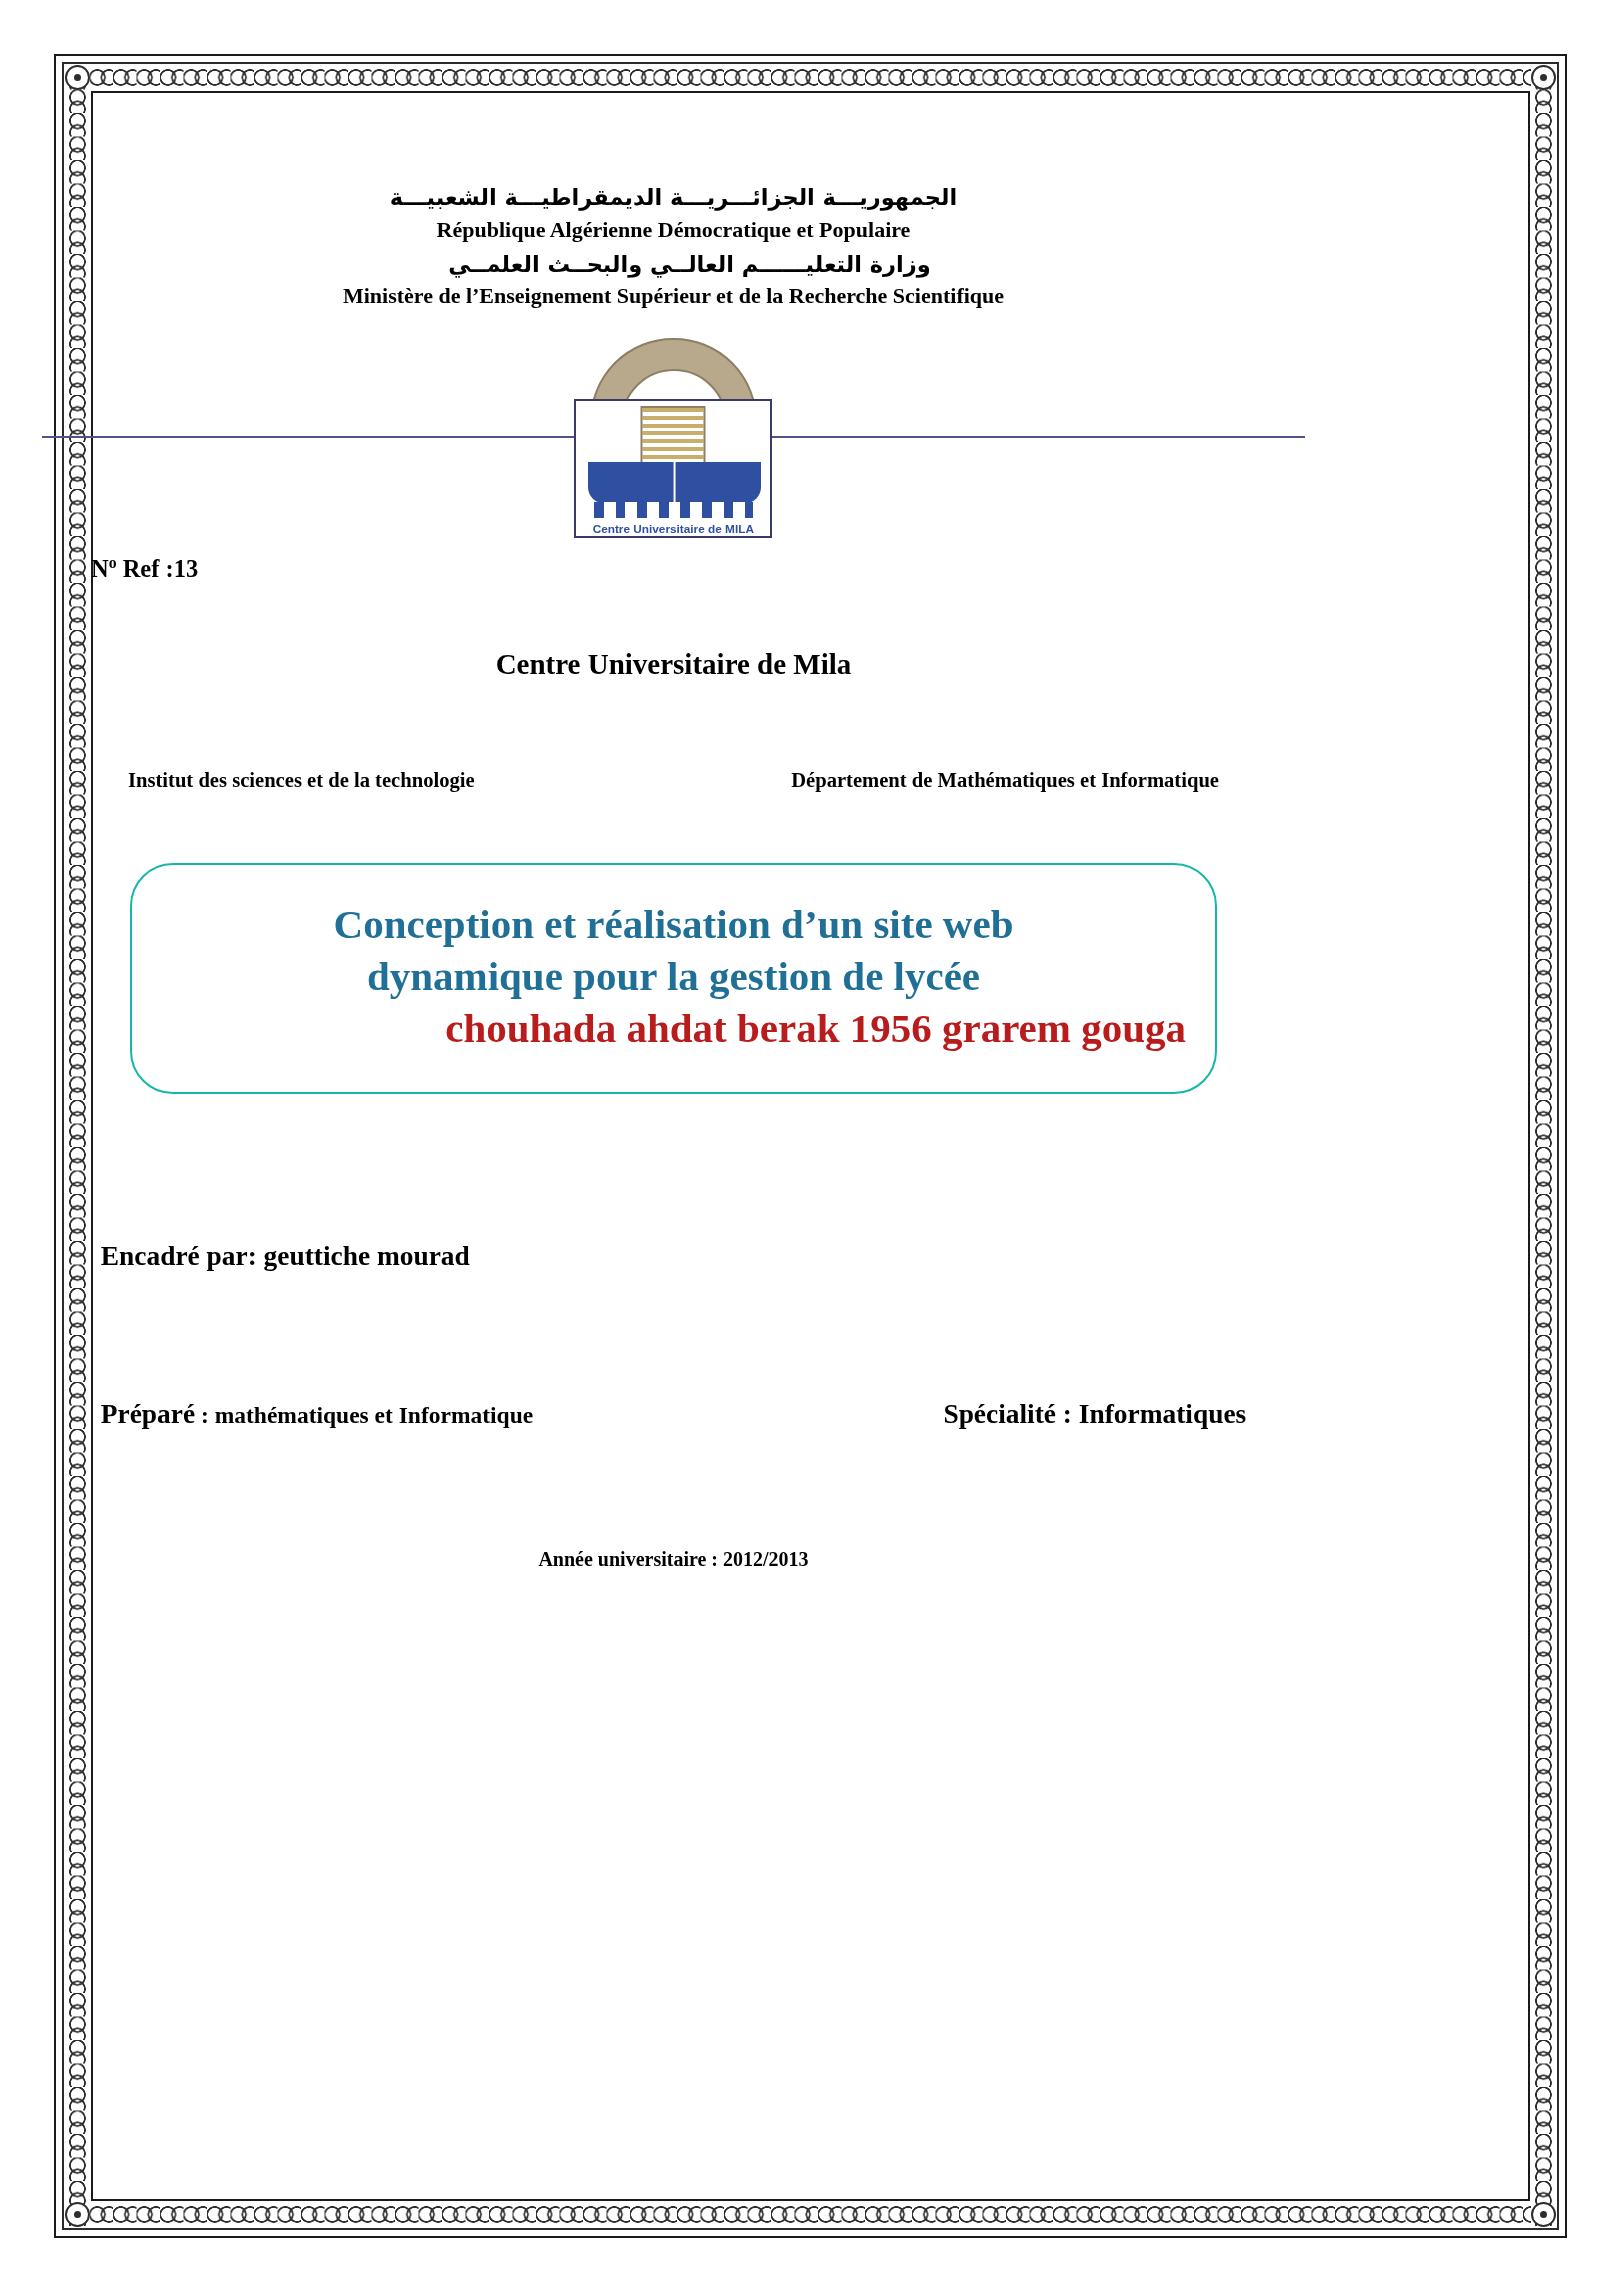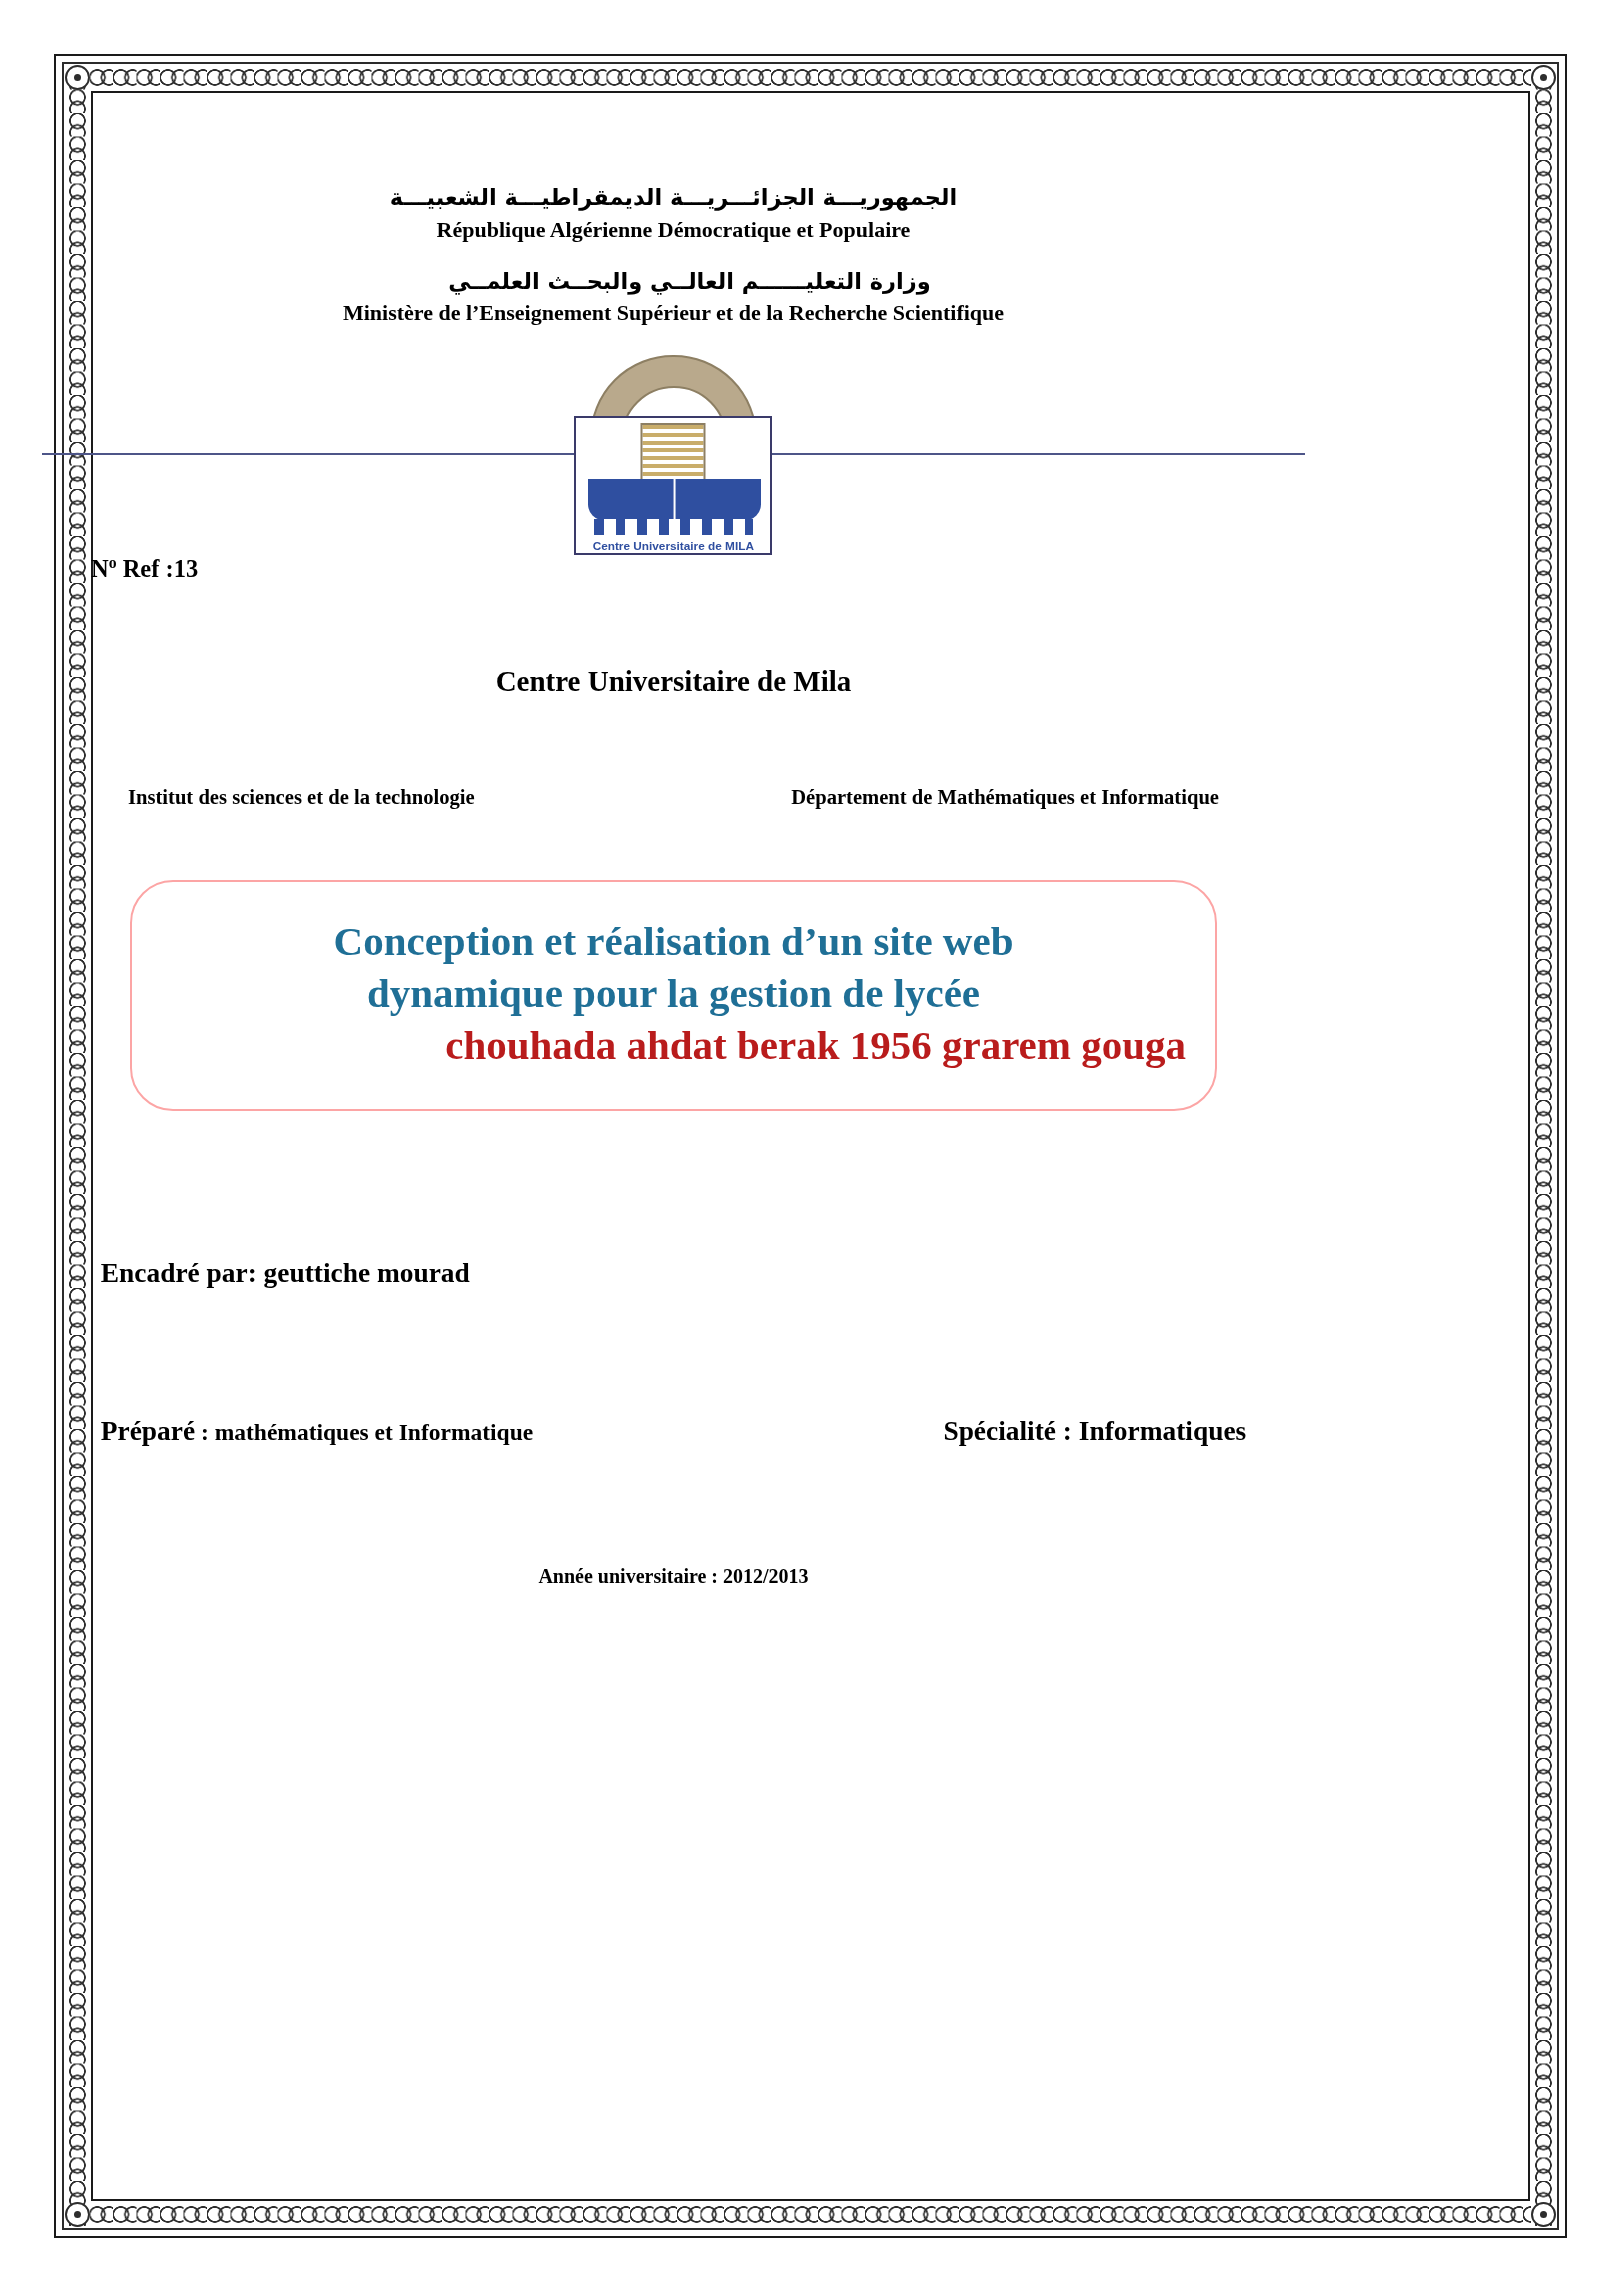--- a/index.html
+++ b/index.html
@@ -118,7 +118,7 @@
     font-size: 22px;
     font-weight: bold;
   }
-  .ar-line2 { margin-top: 19px; padding-left: 32px; }
+  .ar-line2 { margin-top: 2px; padding-left: 32px; }
 
   
   .logo-row {

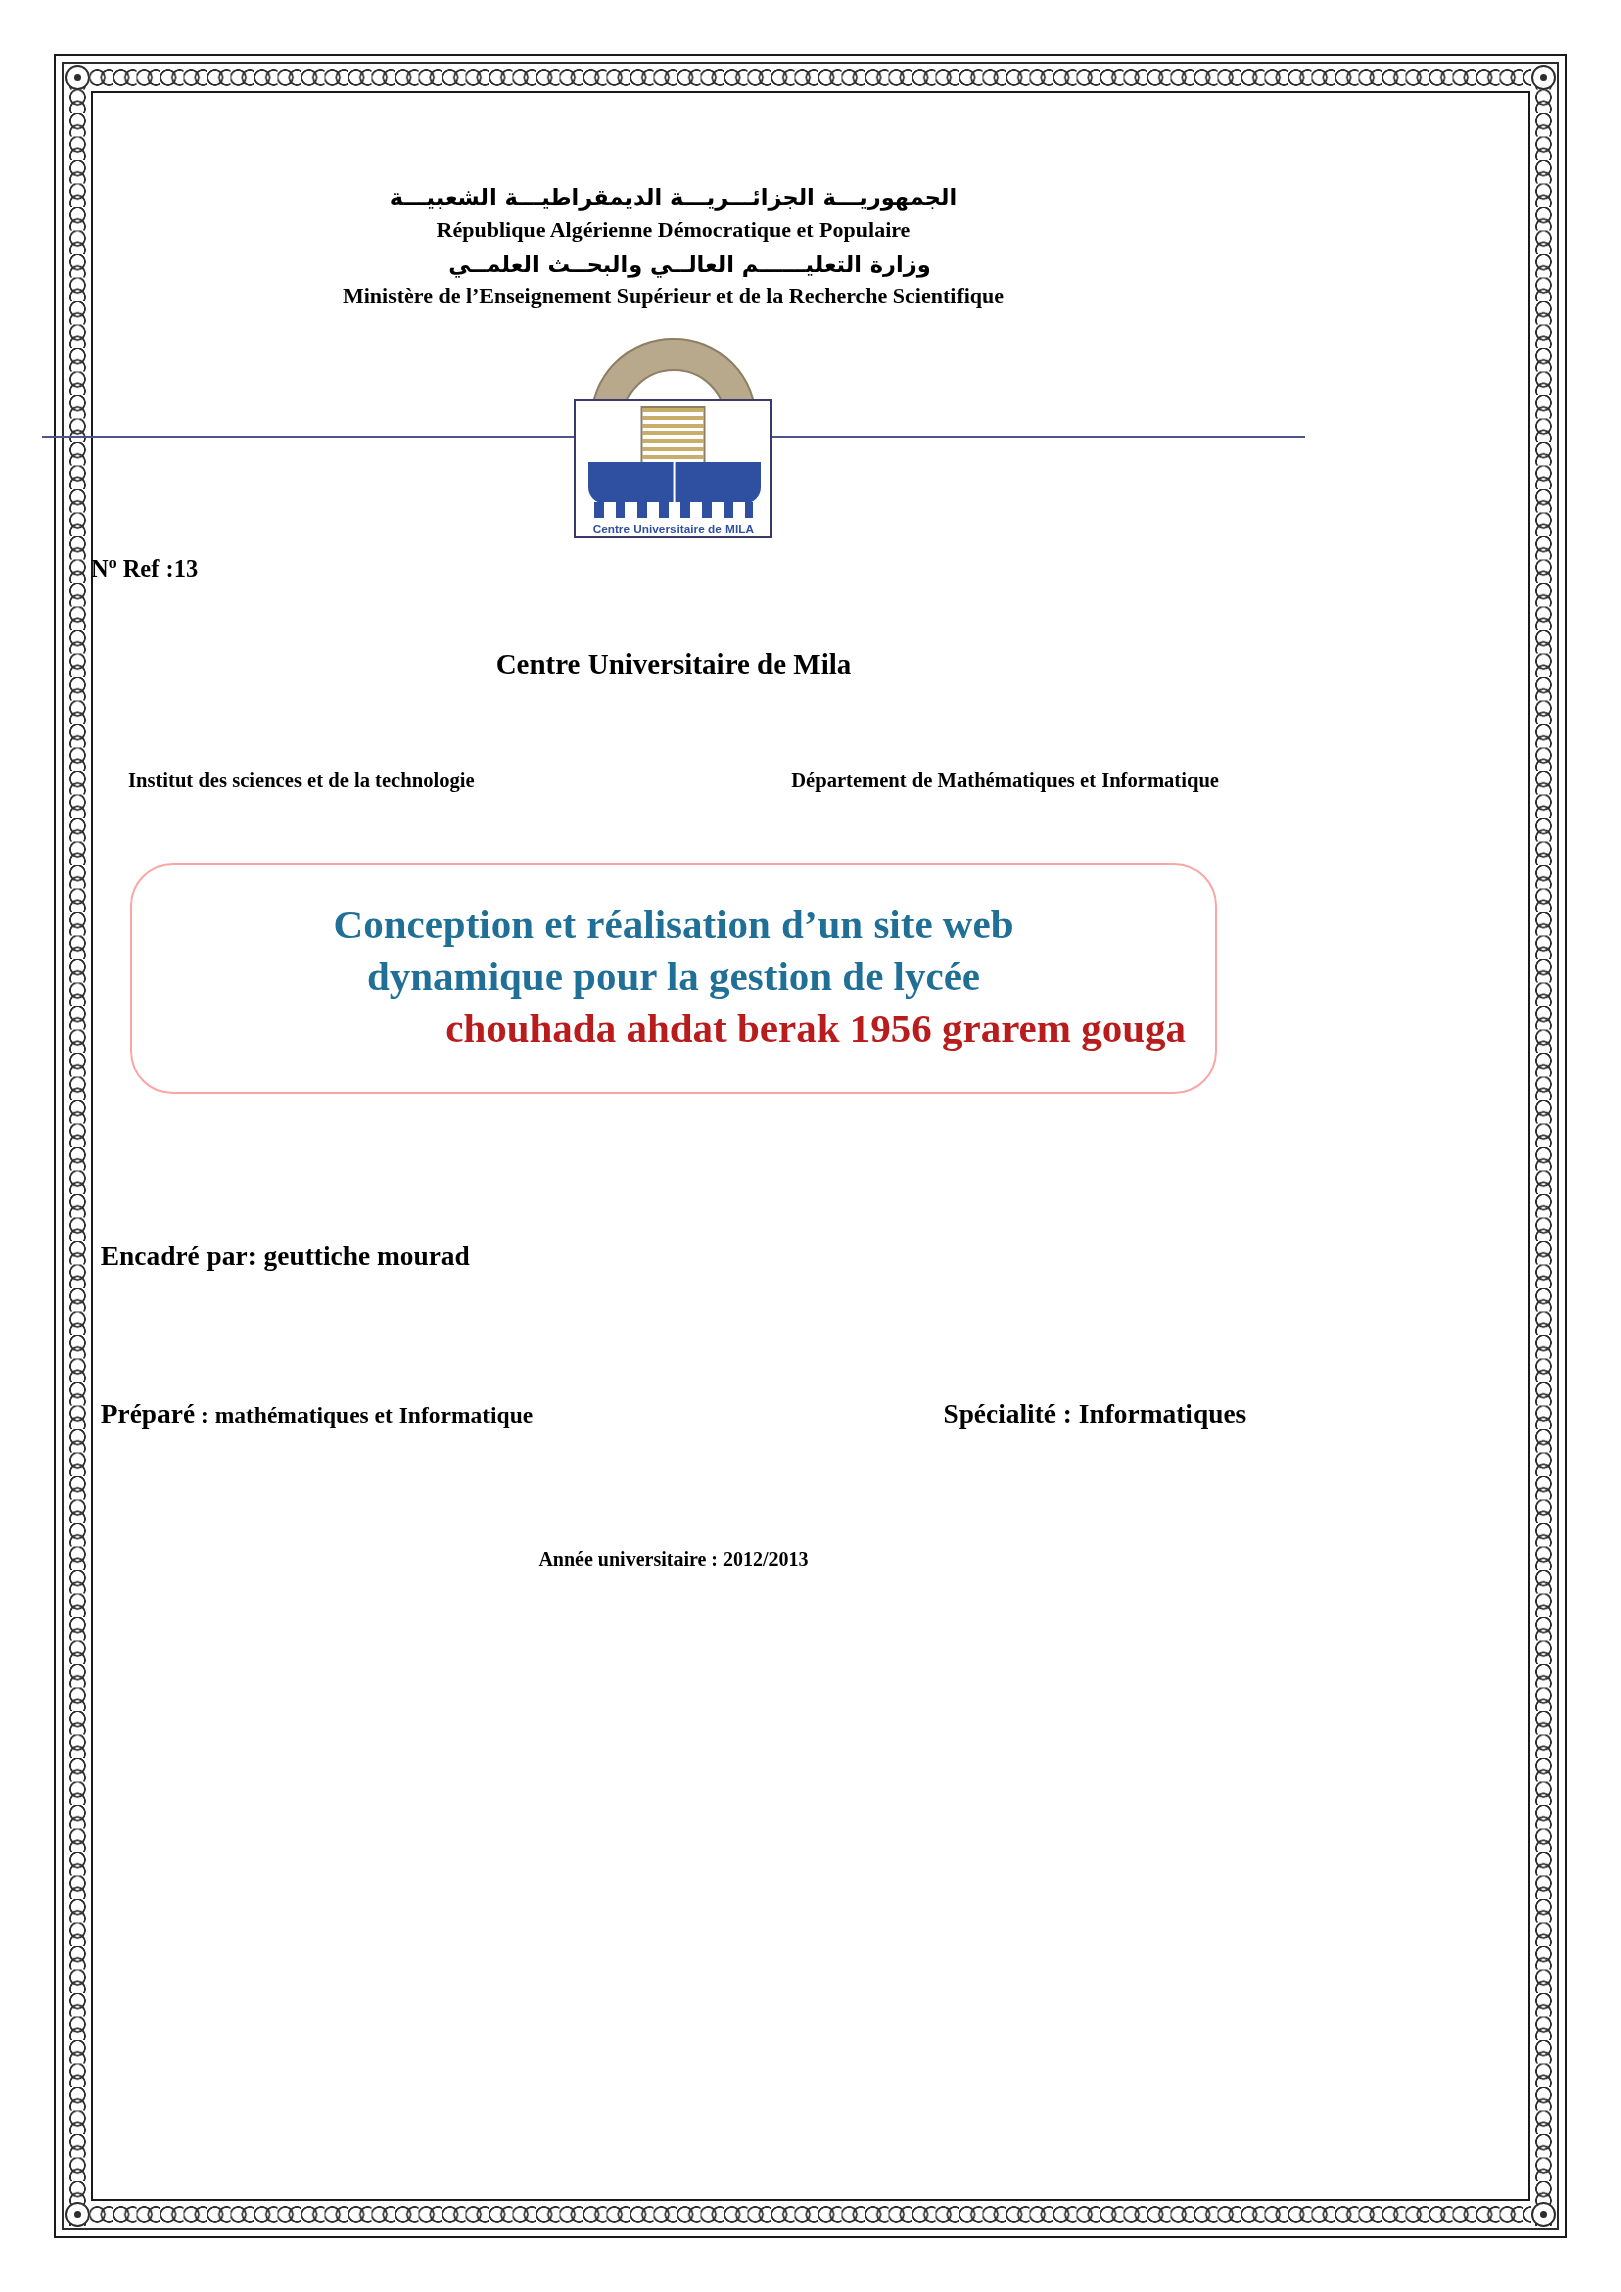--- a/index.html
+++ b/index.html
@@ -253,7 +253,7 @@
 
   .title-box {
     margin: 71px 39px 0 39px;
-    border: 2px solid #fca5a5;
+    border: 2px solid #14b8a6;
     border-radius: 43px;
     padding: 33px 29px 37px 29px;
     text-align: center;

